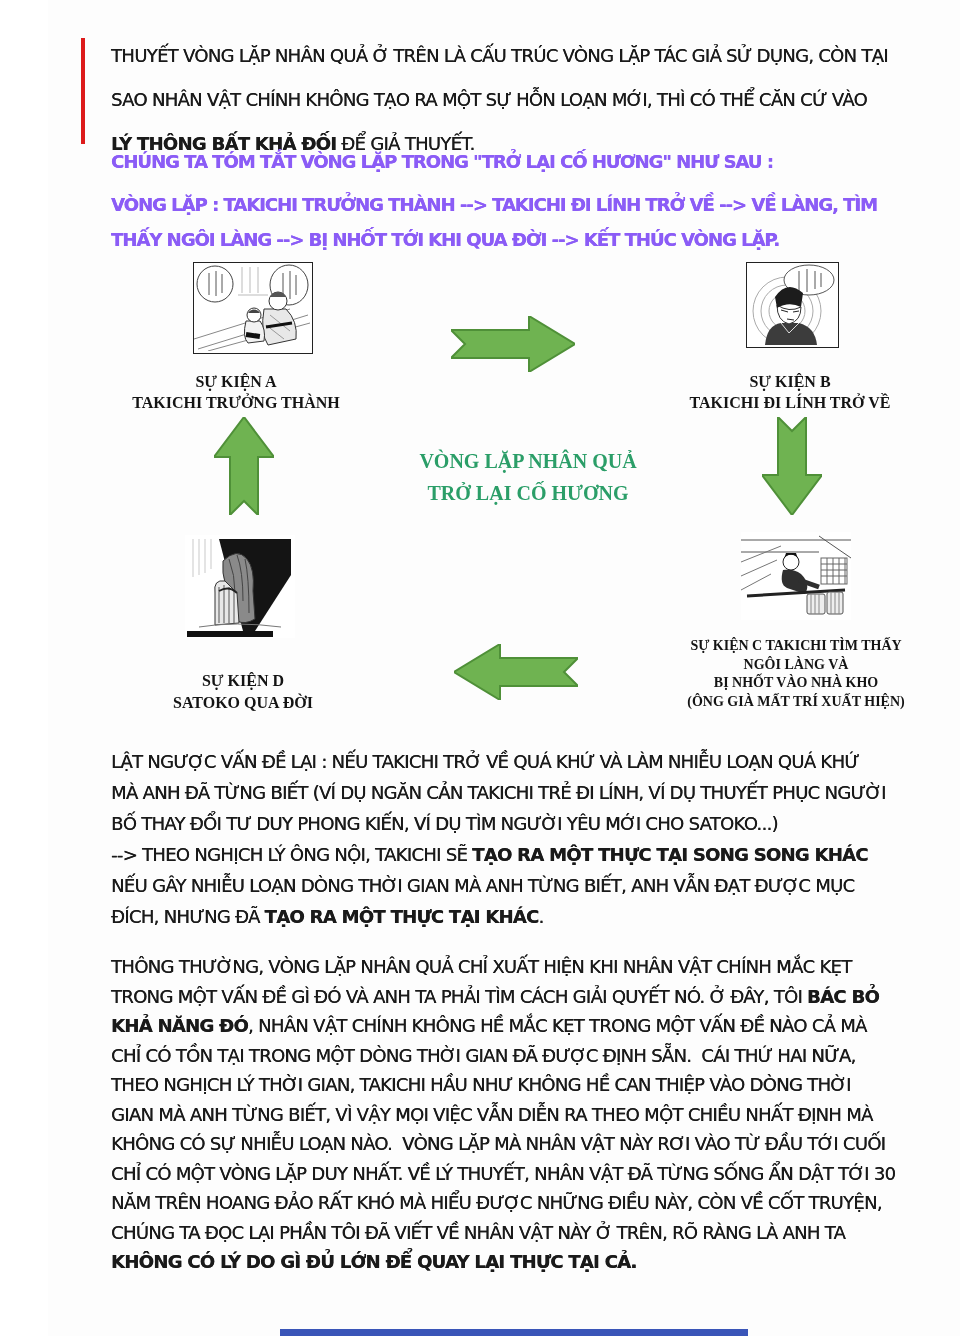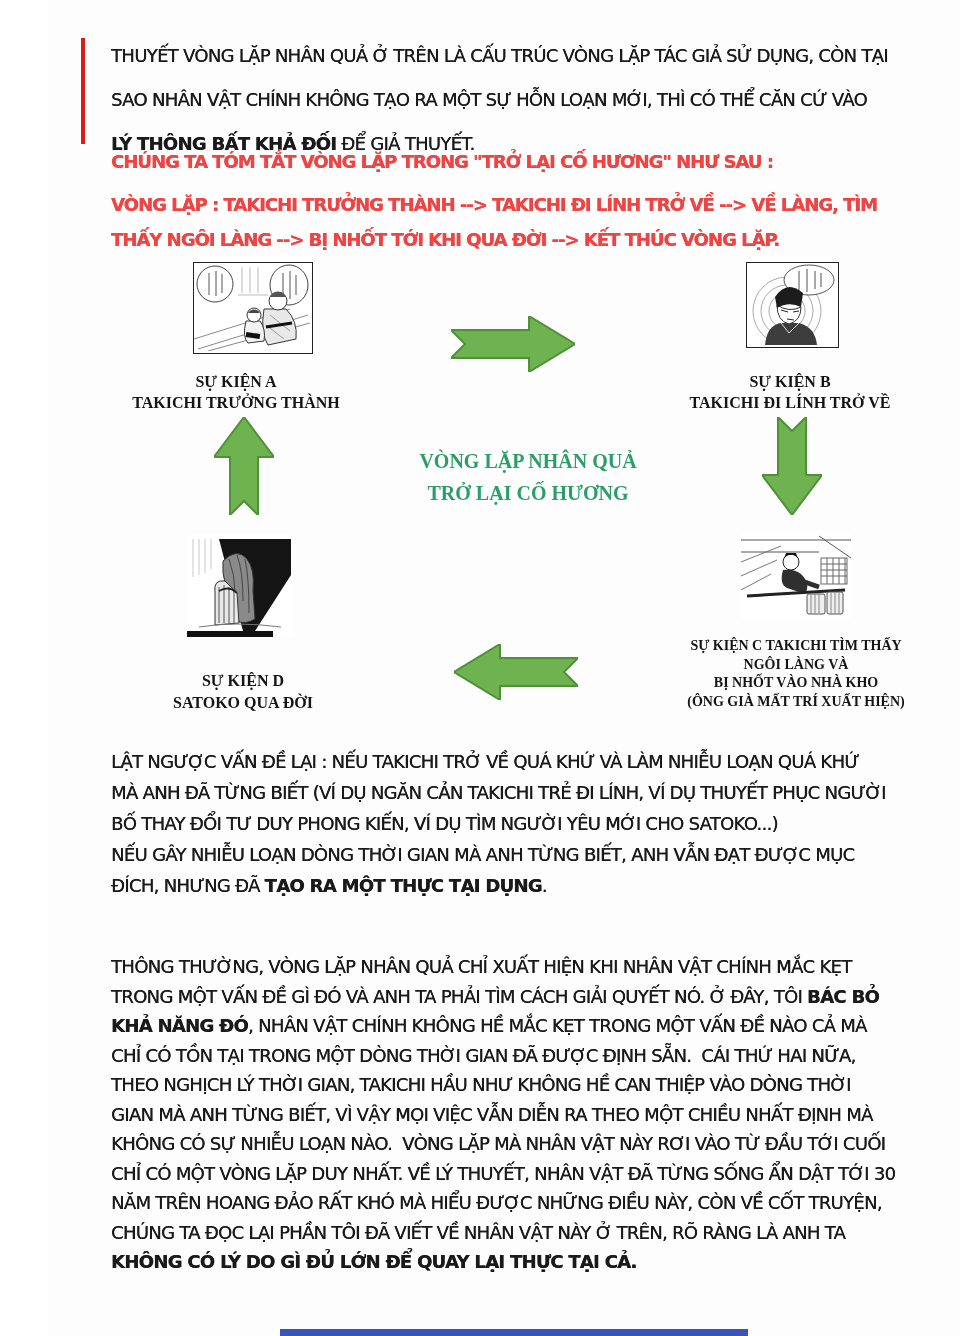--- a/index.html
+++ b/index.html
@@ -10,7 +10,7 @@
   .txt .ln{white-space:pre;}
   .b{font-weight:bold;}
   .p1{left:63px;top:34px;}  .p1 .ln{height:44px;line-height:44px;}
-  .red{color:#ef4444;font-weight:bold;letter-spacing:-1px;}
+  .red{color:#8b5cf6;font-weight:bold;letter-spacing:-1px;}
   .rh{left:63px;top:144px;} .rh .ln{height:35px;line-height:35px;}
   .rl{left:63px;top:187px;} .rl .ln{height:35px;line-height:35px;}
   .p2{left:63px;top:746px;} .p2 .ln{height:31px;line-height:31px;}

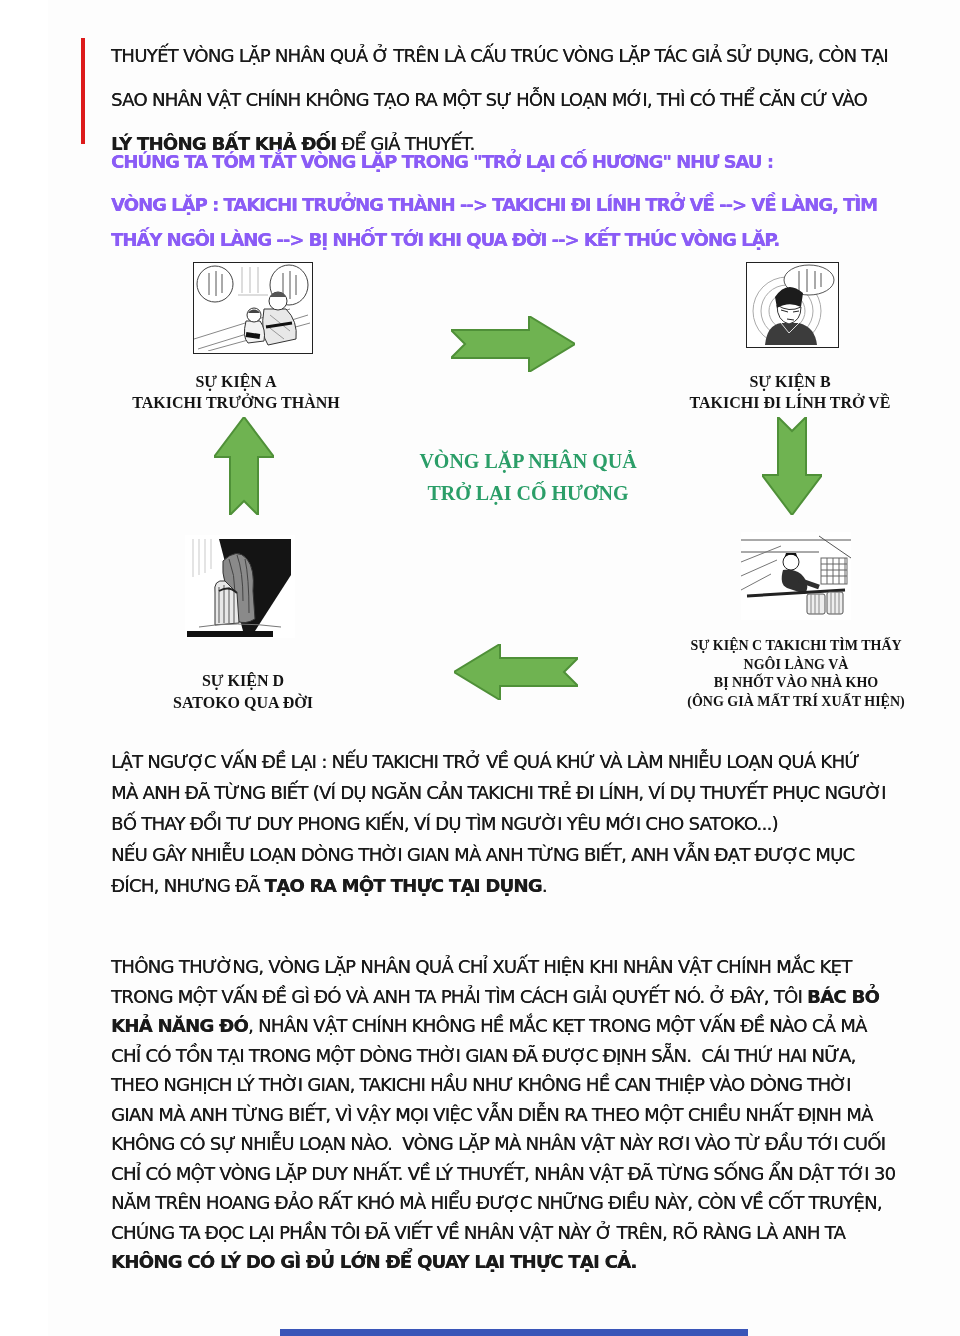--- a/index.html
+++ b/index.html
@@ -187,6 +187,7 @@
     <div class="ln"><span>LẬT NGƯỢC VẤN ĐỀ LẠI : NẾU TAKICHI TRỞ VỀ QUÁ KHỨ VÀ LÀM NHIỄU LOẠN QUÁ KHỨ</span></div>
     <div class="ln"><span>MÀ ANH ĐÃ TỪNG BIẾT (VÍ DỤ NGĂN CẢN TAKICHI TRẺ ĐI LÍNH, VÍ DỤ THUYẾT PHỤC NGƯỜI</span></div>
     <div class="ln"><span>BỐ THAY ĐỔI TƯ DUY PHONG KIẾN, VÍ DỤ TÌM NGƯỜI YÊU MỚI CHO SATOKO...)</span></div>
+    <div class="ln"><span>--&gt; THEO NGHỊCH LÝ ÔNG NỘI, TAKICHI SẼ </span><span class="b">TẠO RA MỘT THỰC TẠI SONG SONG KHÁC</span></div>
     <div class="ln"><span>NẾU GÂY NHIỄU LOẠN DÒNG THỜI GIAN MÀ ANH TỪNG BIẾT, ANH VẪN ĐẠT ĐƯỢC MỤC</span></div>
     <div class="ln"><span>ĐÍCH, NHƯNG ĐÃ </span><span class="b">TẠO RA MỘT THỰC TẠI DỤNG</span><span>.</span></div>
   </div>

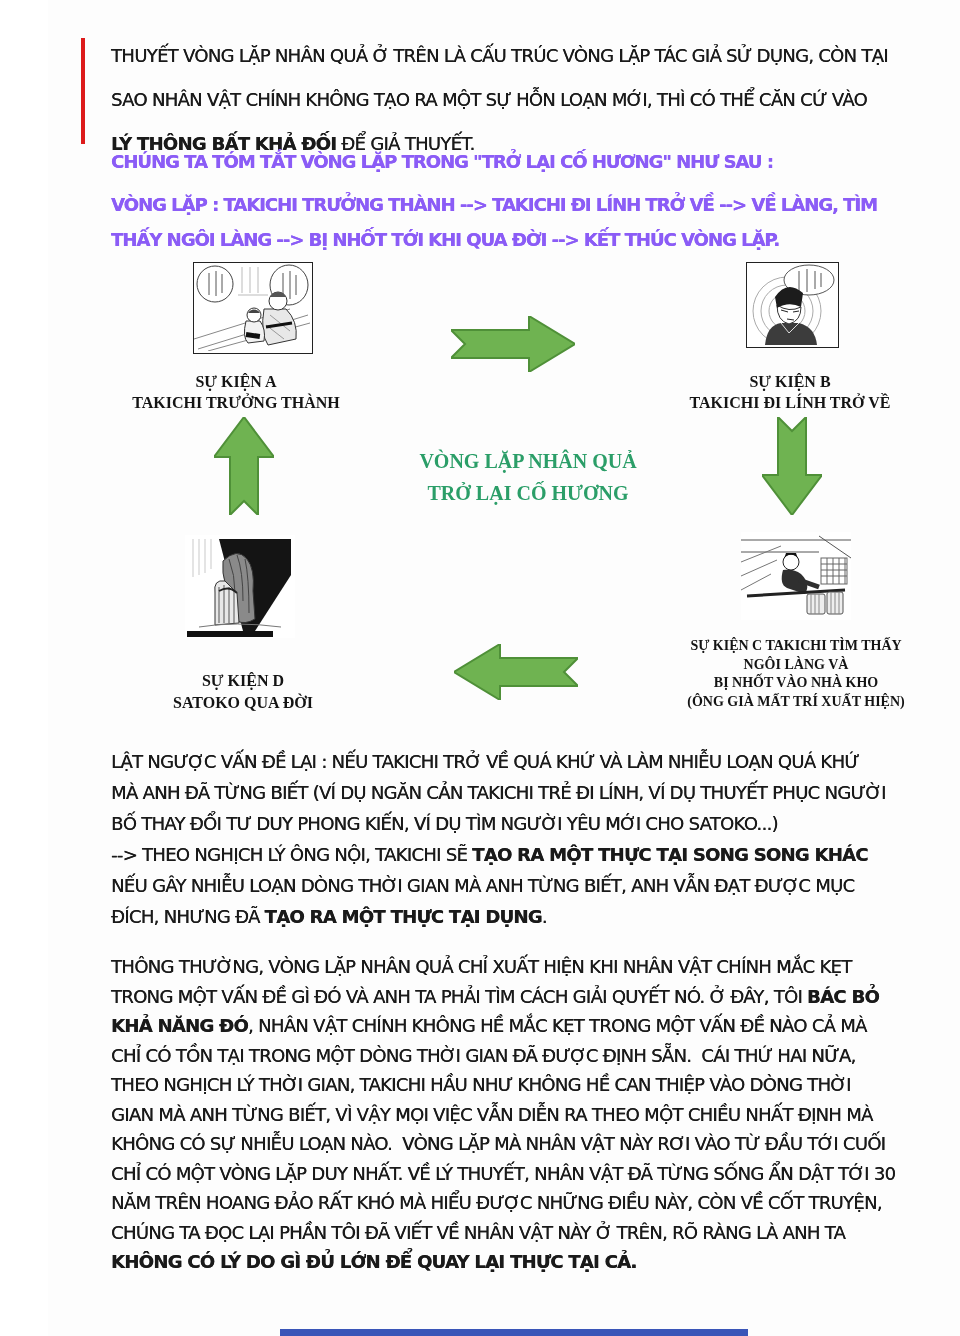--- a/index.html
+++ b/index.html
@@ -189,7 +189,7 @@
     <div class="ln"><span>BỐ THAY ĐỔI TƯ DUY PHONG KIẾN, VÍ DỤ TÌM NGƯỜI YÊU MỚI CHO SATOKO...)</span></div>
     <div class="ln"><span>--&gt; THEO NGHỊCH LÝ ÔNG NỘI, TAKICHI SẼ </span><span class="b">TẠO RA MỘT THỰC TẠI SONG SONG KHÁC</span></div>
     <div class="ln"><span>NẾU GÂY NHIỄU LOẠN DÒNG THỜI GIAN MÀ ANH TỪNG BIẾT, ANH VẪN ĐẠT ĐƯỢC MỤC</span></div>
-    <div class="ln"><span>ĐÍCH, NHƯNG ĐÃ </span><span class="b">TẠO RA MỘT THỰC TẠI DỤNG</span><span>.</span></div>
+    <div class="ln"><span>ĐÍCH, NHƯNG ĐÃ </span><span class="b">TẠO RA MỘT THỰC TẠI KHÁC</span><span>.</span></div>
   </div>
 
   <div class="abs txt p3">

